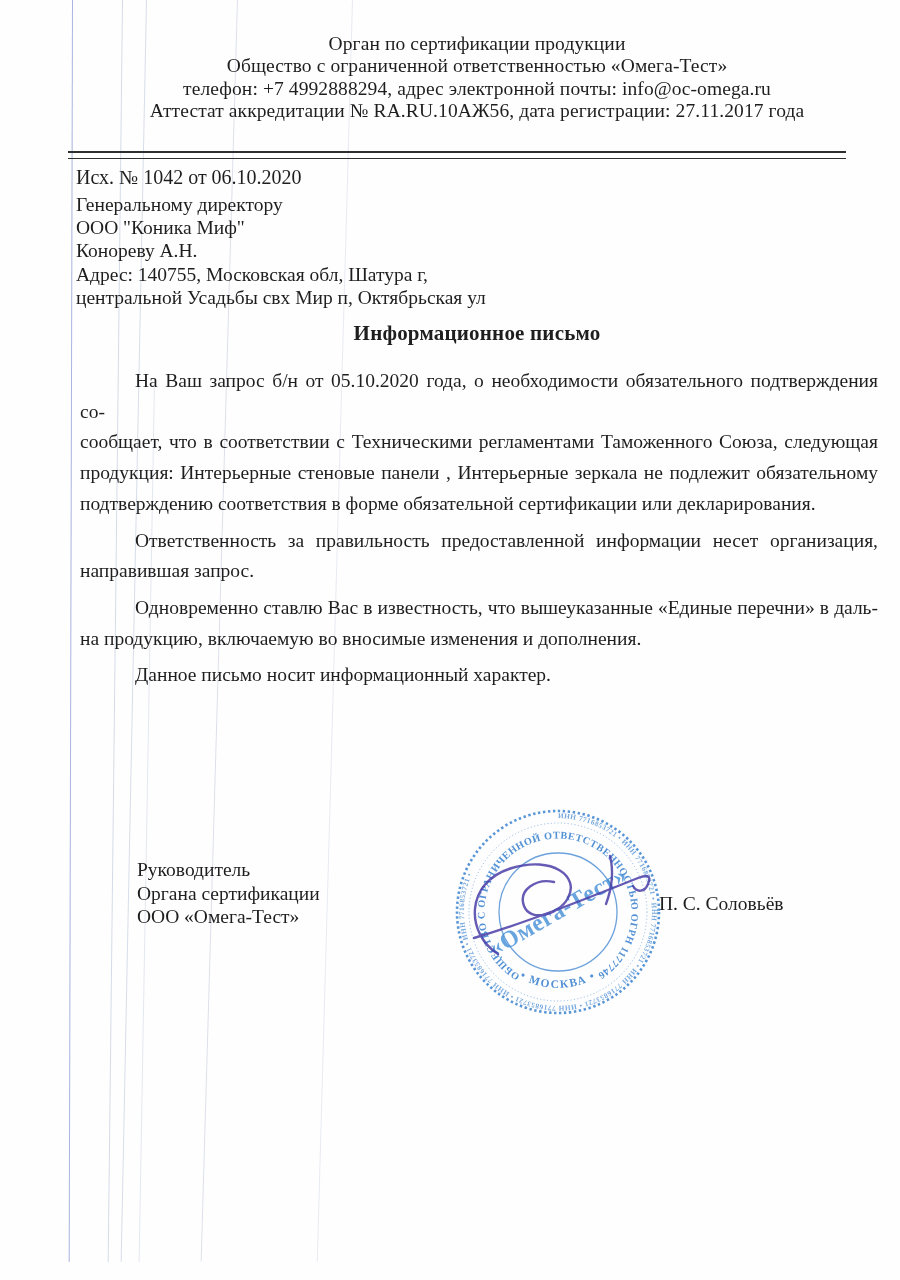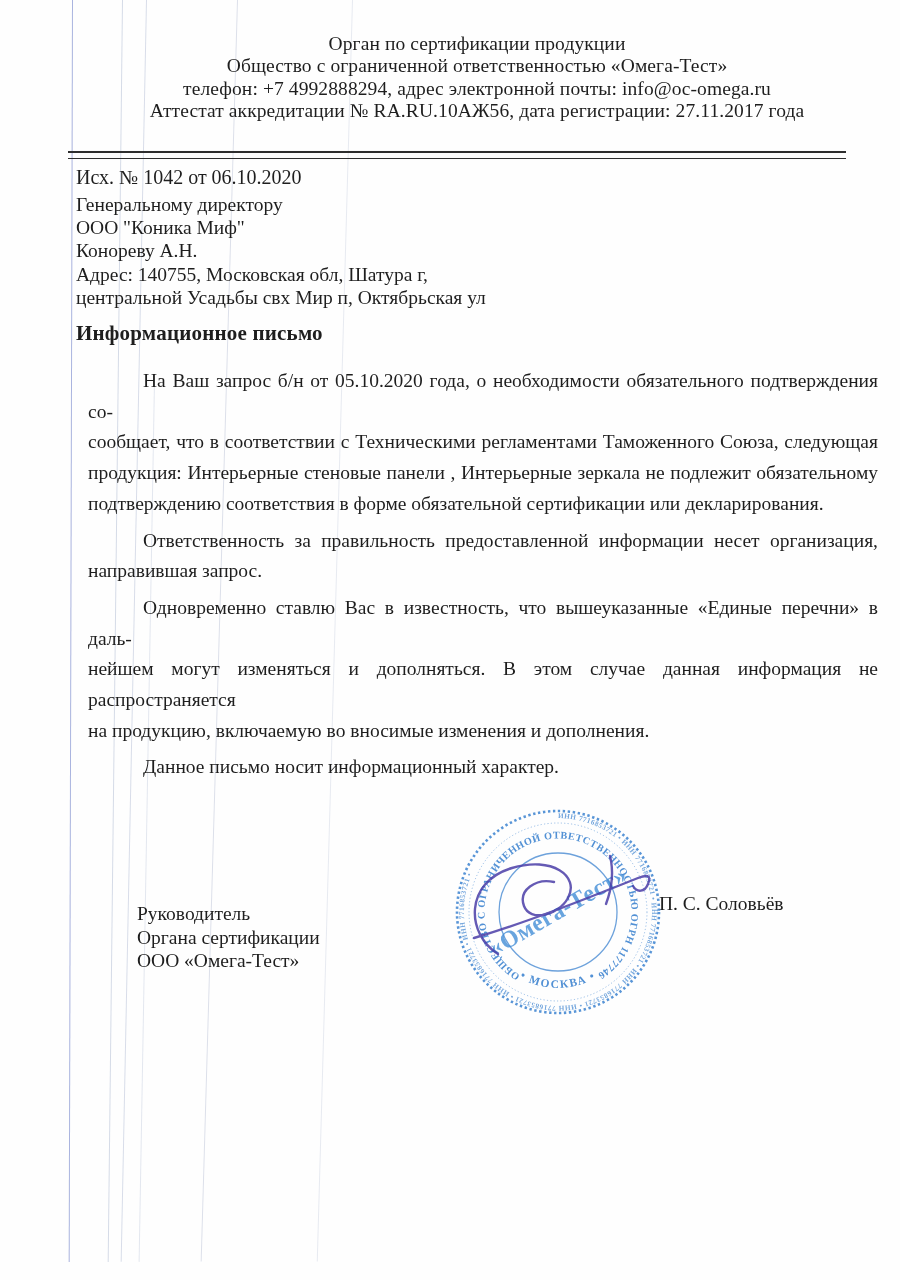--- a/index.html
+++ b/index.html
@@ -25,7 +25,7 @@
   .addressee{position:absolute; top:193px; left:76px; width:802px;
     font-size:19.5px; line-height:23.2px;}
   .title{position:absolute; top:321px; left:76px; width:802px;
-    text-align:left; font-weight:bold; font-size:21px; letter-spacing:0.2px;}
+    text-align:center; font-weight:bold; font-size:21px; letter-spacing:0.2px;}
   .bodytext{position:absolute; top:366px; left:76px; width:802px; font-size:19.5px;}
   .para{margin:0 0 6px 12px;}
   .bline{line-height:30.7px; text-align:justify; text-align-last:justify;}

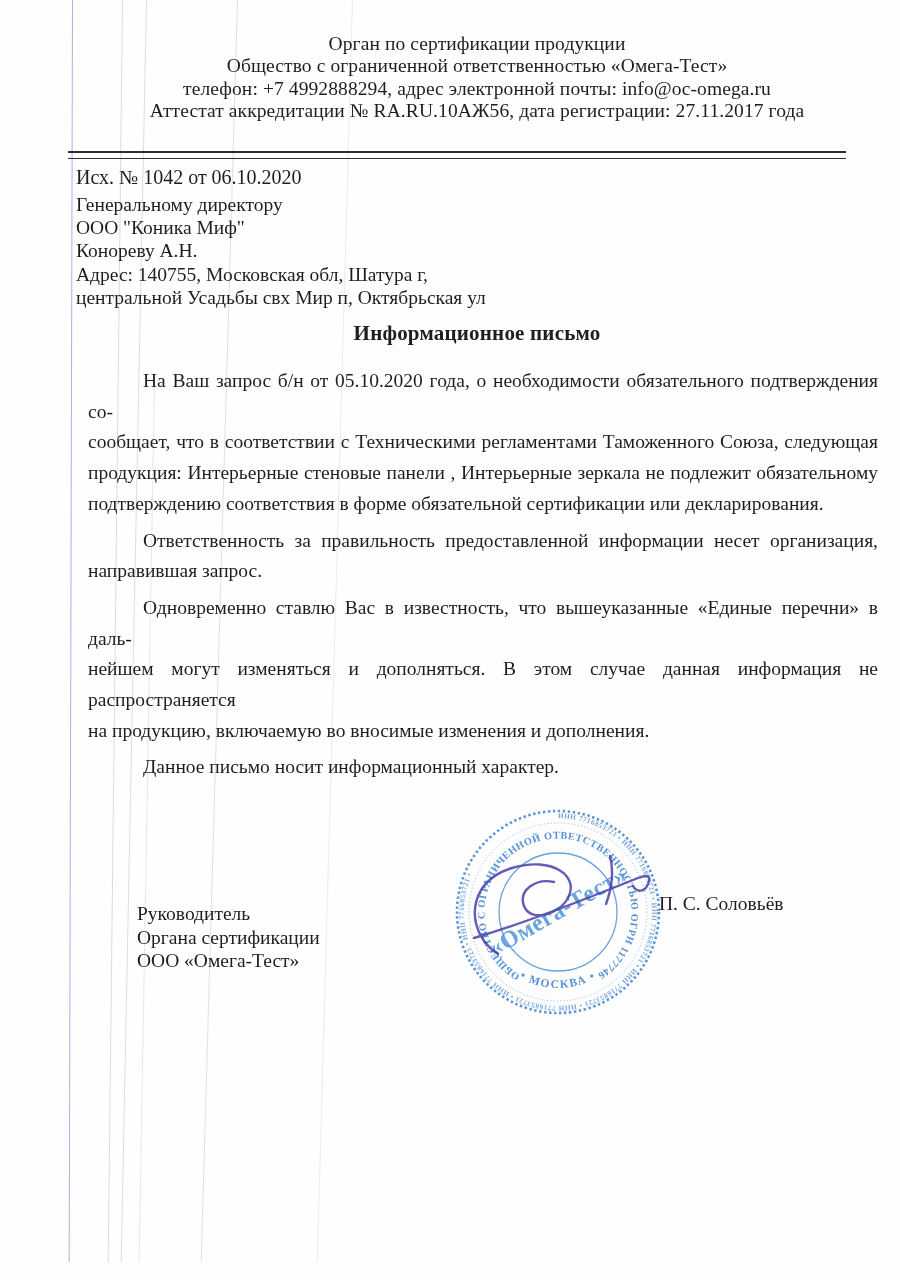--- a/index.html
+++ b/index.html
@@ -27,7 +27,7 @@
   .title{position:absolute; top:321px; left:76px; width:802px;
     text-align:center; font-weight:bold; font-size:21px; letter-spacing:0.2px;}
   .bodytext{position:absolute; top:366px; left:76px; width:802px; font-size:19.5px;}
-  .para{margin:0 0 6px 12px;}
+  .para{margin:0 0 6px 4px;}
   .bline{line-height:30.7px; text-align:justify; text-align-last:justify;}
   .bline.first{text-indent:55px;}
   .bline.last{text-align-last:left;}

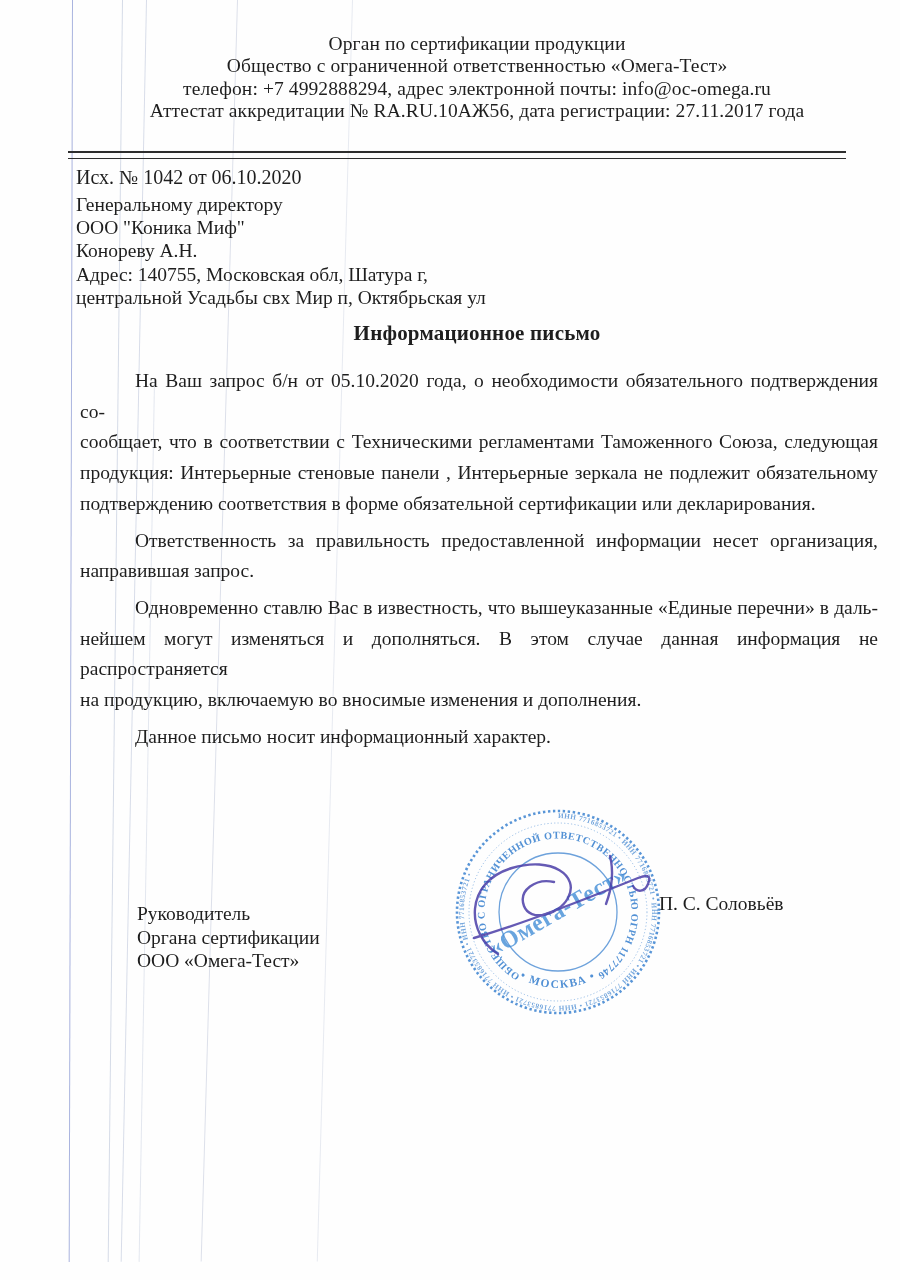--- a/index.html
+++ b/index.html
@@ -83,7 +83,6 @@
     </div>
     <div class="para">
       <div class="bline first">Одновременно ставлю Вас в известность, что вышеуказанные «Единые перечни» в даль-</div>
-      <div class="bline">нейшем могут изменяться и дополняться. В этом случае данная информация не распространяется</div>
       <div class="bline last">на продукцию, включаемую во вносимые изменения и дополнения.</div>
     </div>
     <div class="para">

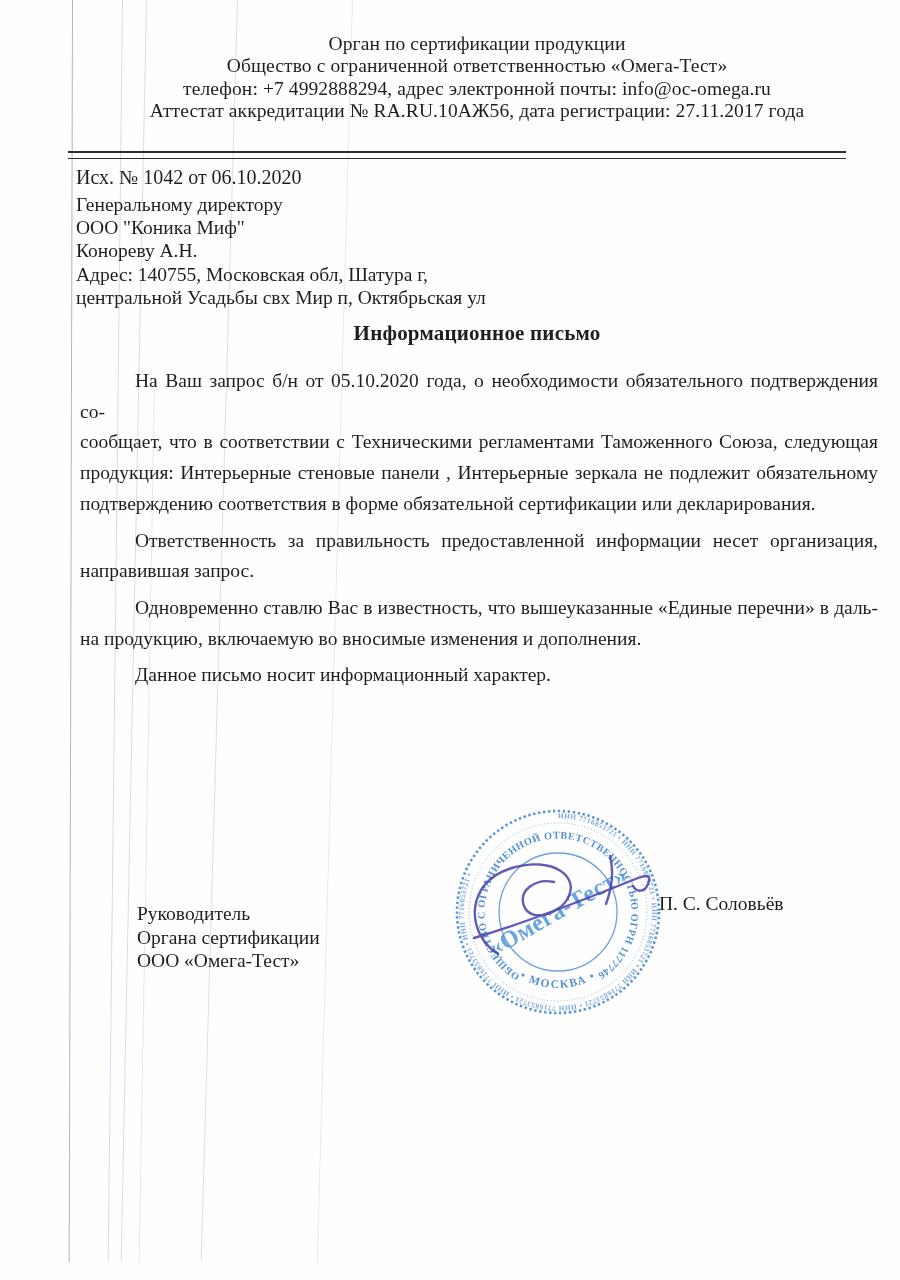--- a/index.html
+++ b/index.html
@@ -31,7 +31,7 @@
   .bline{line-height:30.7px; text-align:justify; text-align-last:justify;}
   .bline.first{text-indent:55px;}
   .bline.last{text-align-last:left;}
-  .sigblock{position:absolute; top:902px; left:137px; font-size:19.5px; line-height:23.5px;}
+  .sigblock{position:absolute; top:858px; left:137px; font-size:19.5px; line-height:23.5px;}
   .signer{position:absolute; top:893px; left:659px; font-size:19.5px;}
   .stamp{position:absolute; left:450px; top:804px; width:216px; height:216px; pointer-events:none;}
   .stamp svg{display:block; width:216px; height:216px; opacity:0.93;}

